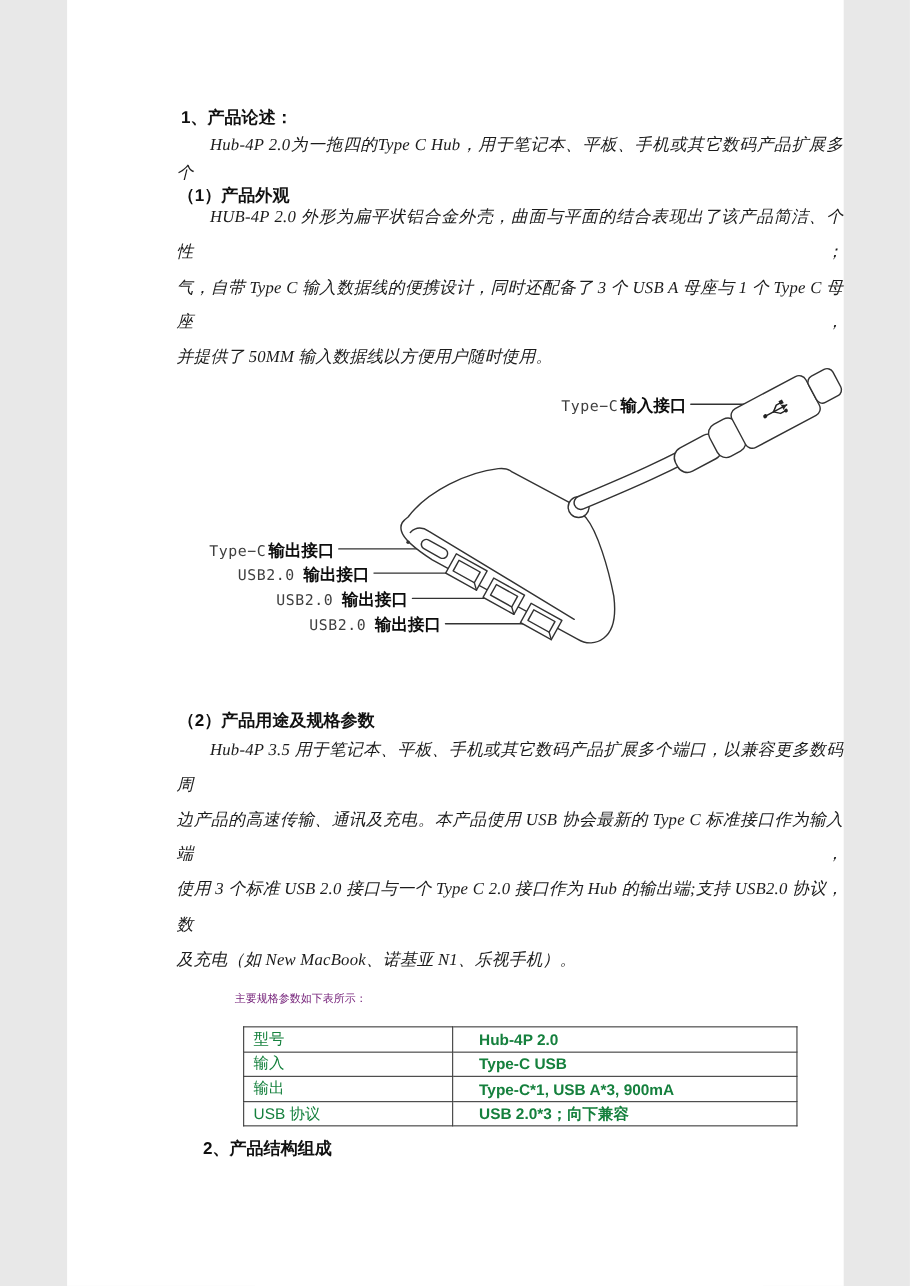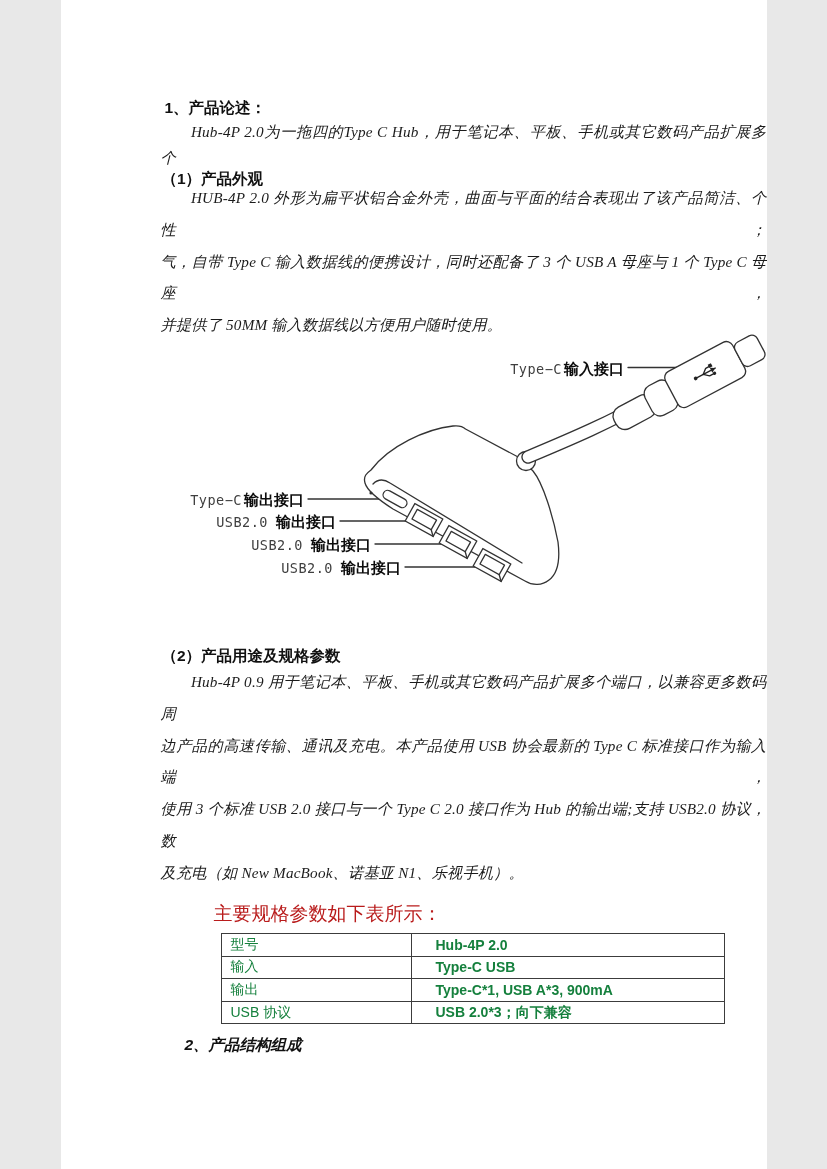--- a/index.html
+++ b/index.html
@@ -132,7 +132,7 @@
   <div class="abs heading" style="left:101px;top:644px;">（2）产品用途及规格参数</div>
 
   <div class="abs para" style="top:666px;line-height:31.8px;">
-    <div class="jline ind">Hub-4P 0.9 用于笔记本、平板、手机或其它数码产品扩展多个端口，以兼容更多数码周</div>
+    <div class="jline ind">Hub-4P 3.5 用于笔记本、平板、手机或其它数码产品扩展多个端口，以兼容更多数码周</div>
     <div class="jline">边产品的高速传输、通讯及充电。本产品使用 USB 协会最新的 Type C 标准接口作为输入端，</div>
     <div class="jline">使用 3 个标准 USB 2.0 接口与一个 Type C 2.0 接口作为 Hub 的输出端;支持 USB2.0 协议，数</div>
     <div class="lline">及充电（如 New MacBook、诺基亚 N1、乐视手机）。</div>

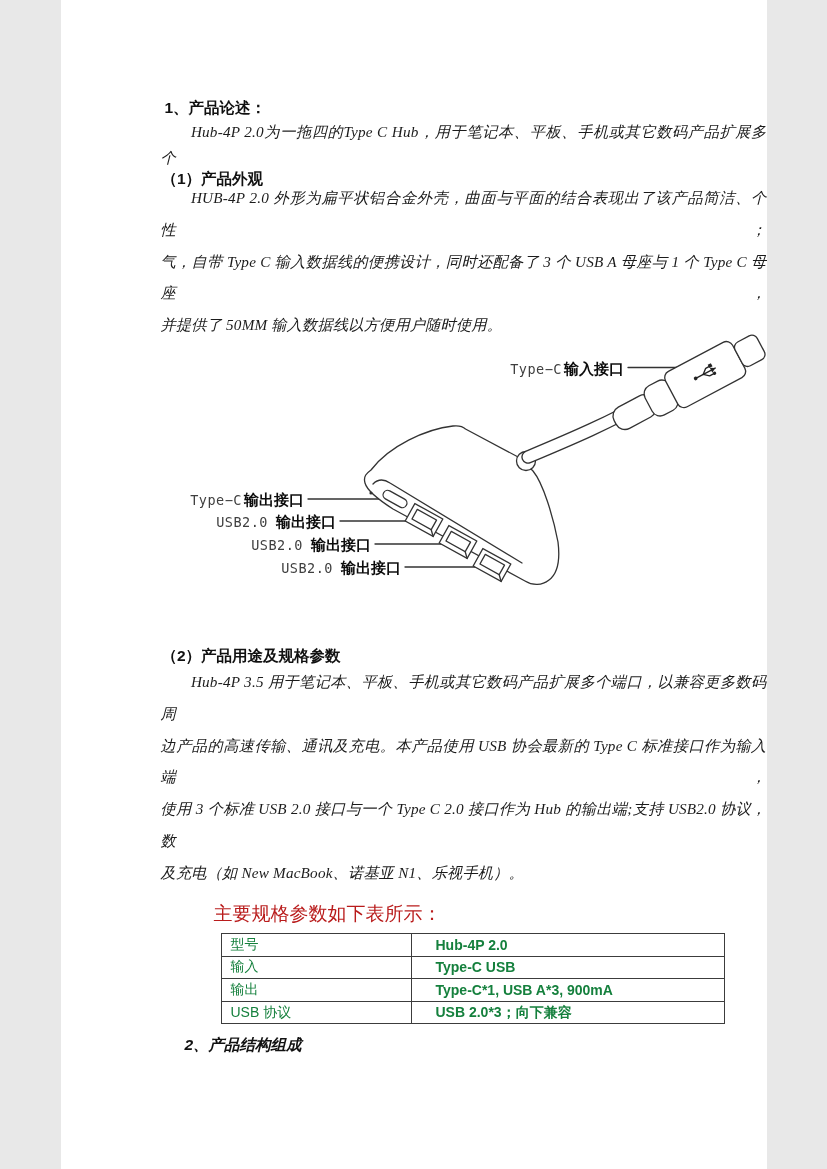--- a/index.html
+++ b/index.html
@@ -21,7 +21,7 @@
   .para .jline{text-align:justify;text-align-last:justify;}
   .para .lline{text-align:left;}
   .ind{text-indent:2em;}
-  .caption{font-size:19px;color:#b91c1c;}
+  .caption{font-size:10px;color:#701a75;}
   table.spec{
     position:absolute;left:160px;top:933px;width:504px;
     border-collapse:collapse;table-layout:fixed;

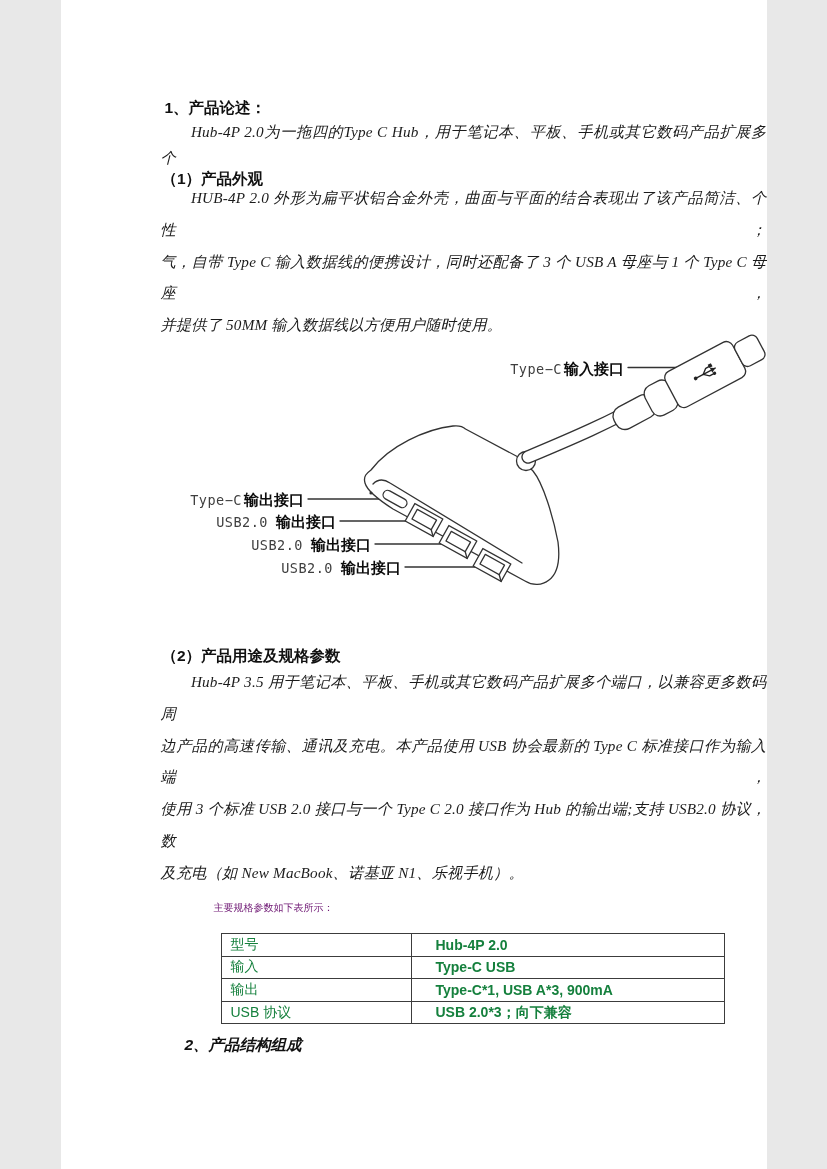--- a/index.html
+++ b/index.html
@@ -161,7 +161,7 @@
     </tbody>
   </table>
 
-  <div class="abs heading" style="left:124px;top:1033px;font-style:italic;">2、产品结构组成</div>
+  <div class="abs heading" style="left:124px;top:1033px;">2、产品结构组成</div>
 
 </div>
 

